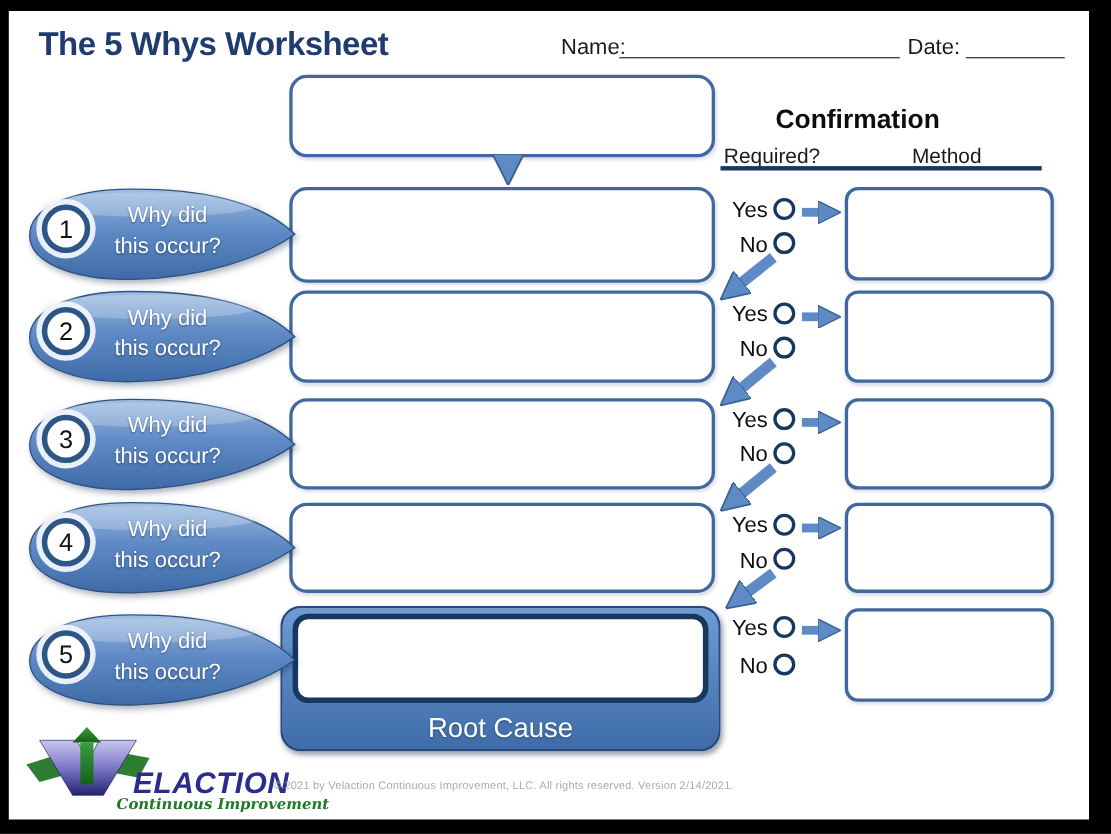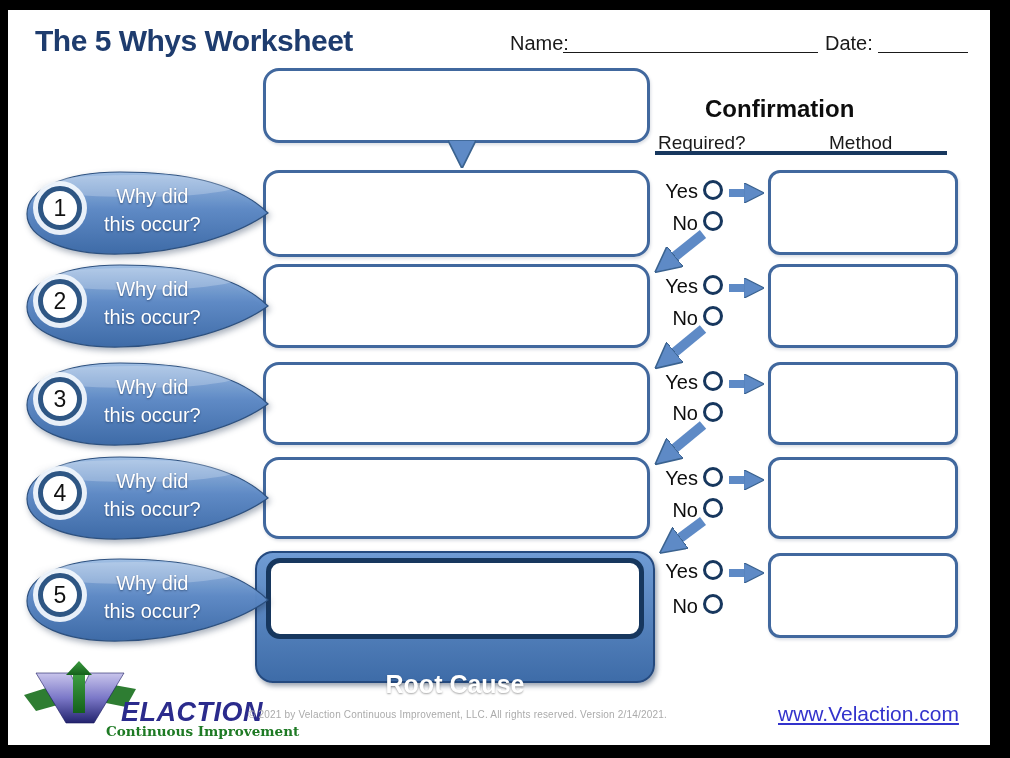--- a/index.html
+++ b/index.html
@@ -47,8 +47,8 @@
               box-shadow:2px 3px 5px rgba(30,50,80,.45); z-index:1; }
   .rc-inner { left:266px; top:558px; width:378px; height:81px; background:#fff;
               border:5.5px solid #17375E; border-radius:14px; z-index:2; }
-  .rc-label { left:255px; top:670px; width:400px; text-align:center; color:#fff; font-size:25px;
-              font-weight:bold; text-shadow:0 1px 2px rgba(0,0,0,.35); z-index:2; }
+  .rc-label { left:255px; top:648px; width:400px; text-align:center; color:#fff; font-size:25px;
+              font-weight:normal; text-shadow:0 1px 2px rgba(0,0,0,.35); z-index:2; }
 
   
   #arrows { position:absolute; inset:0; width:1010px; height:758px; pointer-events:none; z-index:5; }

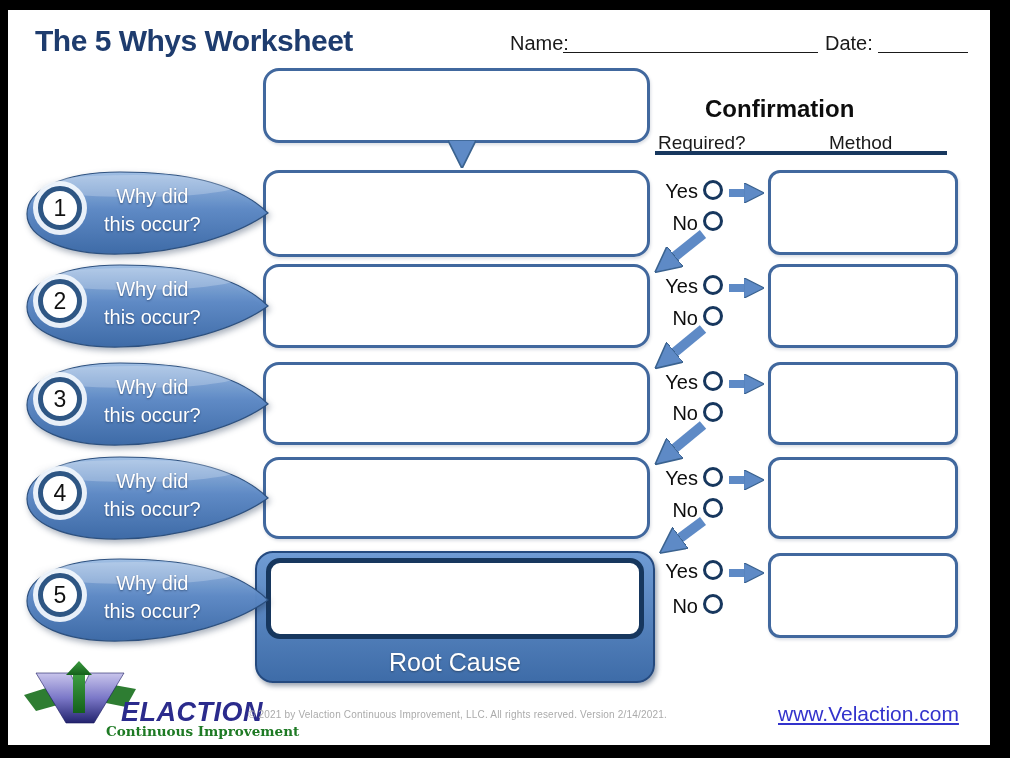--- a/index.html
+++ b/index.html
@@ -229,7 +229,6 @@
   <span class="abs logo-word">ELACTION</span>
   <span class="abs logo-tag">Continuous Improvement</span>
   <span class="abs copyright">© 2021 by Velaction Continuous Improvement, LLC. All rights reserved. Version 2/14/2021.</span>
-  <a class="abs weblink">www.Velaction.com</a>
 </div>
 
 </body></html>

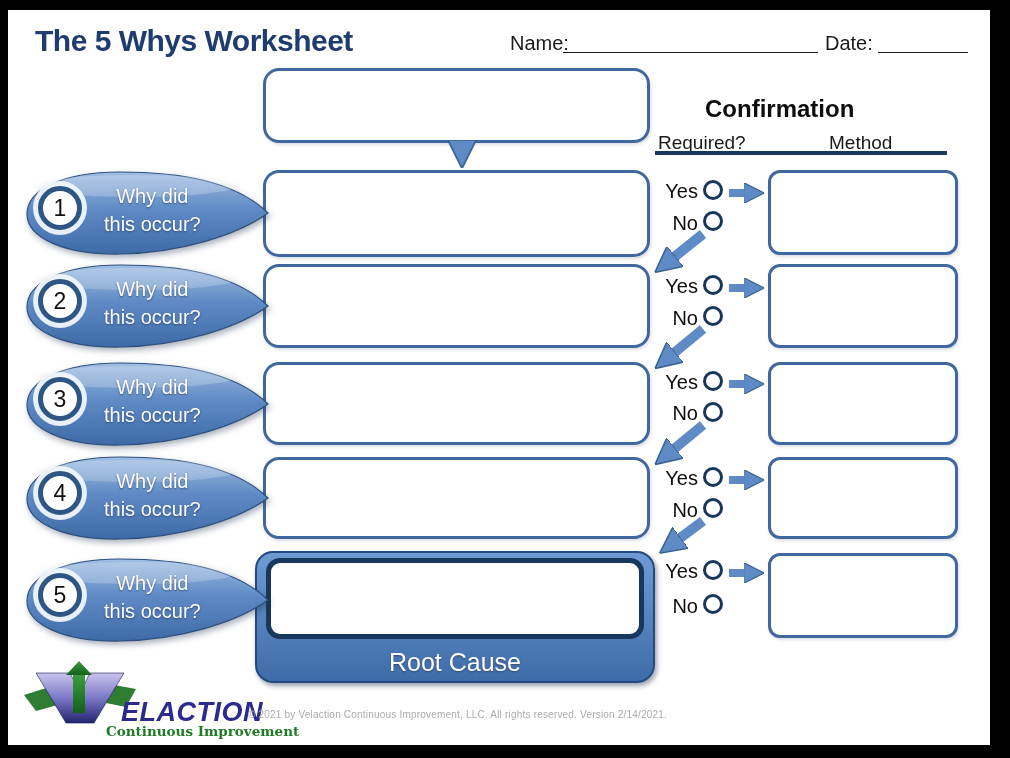--- a/index.html
+++ b/index.html
@@ -58,7 +58,7 @@
   .logo-svg { left:22px; top:661px; width:215px; height:75px; }
   .logo-word { left:77px; top:697px; font-size:27px; font-weight:bold; font-style:italic;
                color:#2B2B8C; letter-spacing:0.5px;margin-left:44px; }
-  .logo-tag { left:106px; top:723px; font-size:13.5px; font-weight:bold;
+  .logo-tag { left:106px; top:723px; font-size:13.5px; font-style:italic; font-weight:bold;
               color:#1E7A24; font-family:"DejaVu Serif", serif; }
   .copyright { left:248px; top:709px; font-size:10px; color:#ABABAB; letter-spacing:0.2px; }
   .weblink { left:778px; top:702px; font-size:21px; color:#3333CC; text-decoration:underline; cursor:pointer; }

